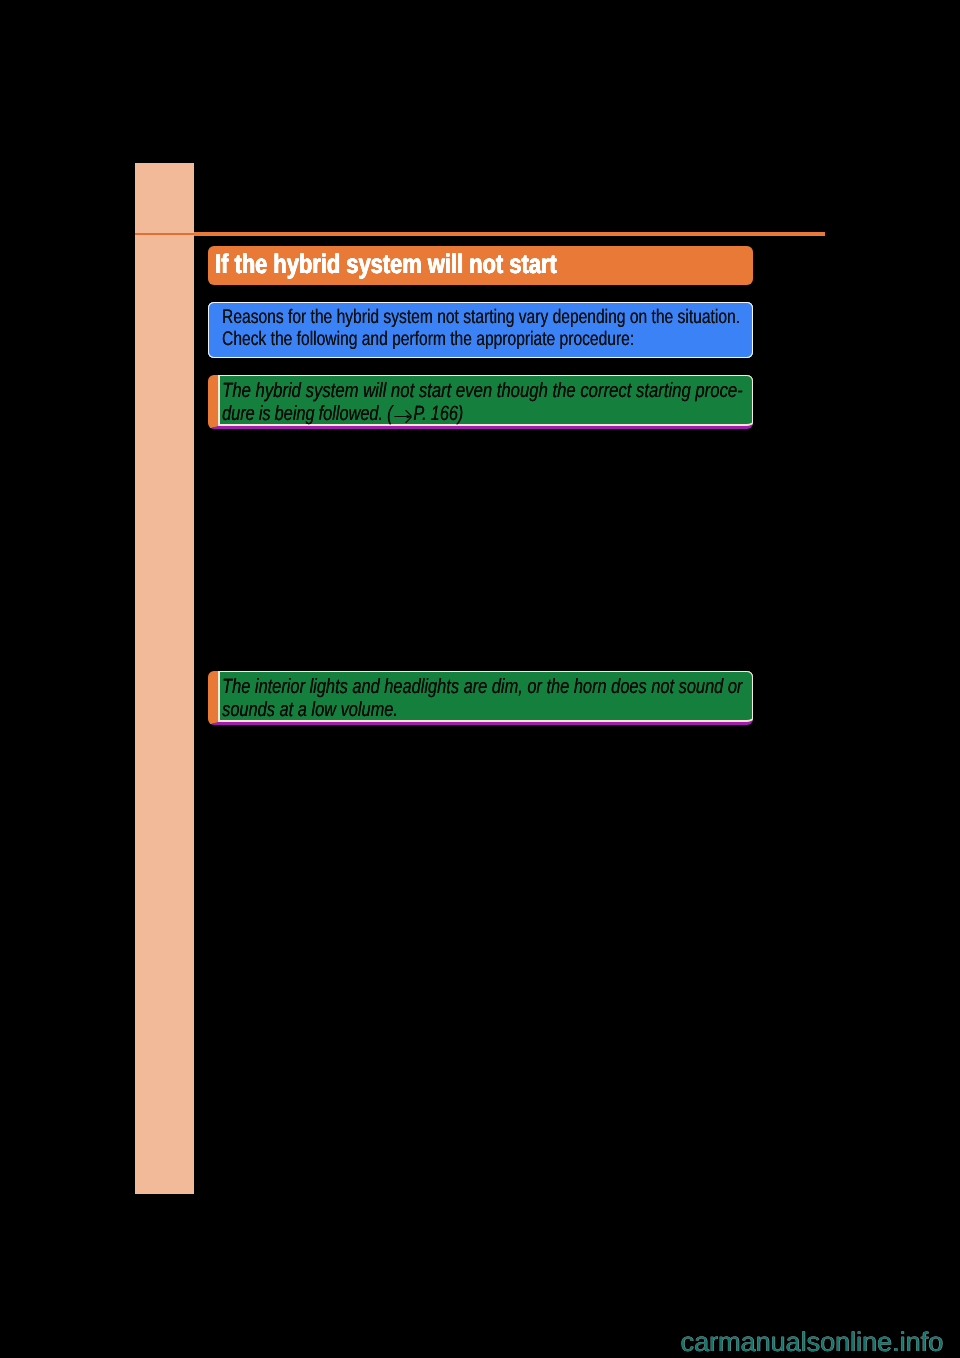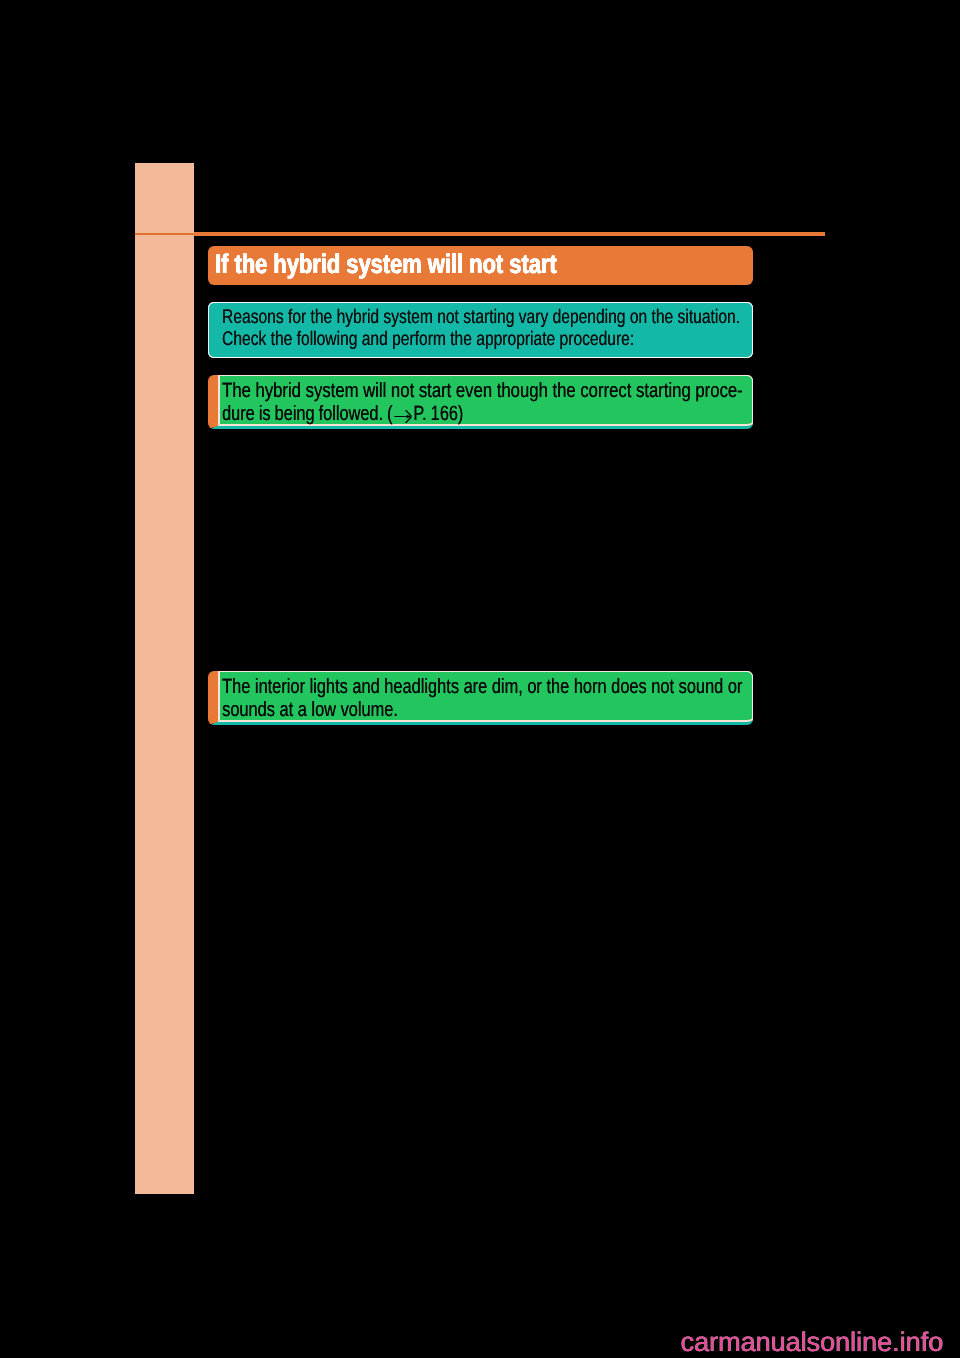--- a/index.html
+++ b/index.html
@@ -20,7 +20,7 @@
     text-shadow:0.55px 0 0 #ffffff,-0.35px 0 0 #ffffff,0 0.3px 0 #ffffff,0 -0.3px 0 #ffffff;
     transform:scaleX(0.8105) translateZ(0);transform-origin:left top;}
 
-  .infopanel{top:302.1px;height:55.6px;background:#14b8a6;
+  .infopanel{top:302.1px;height:55.6px;background:#3b82f6;
     box-shadow:inset 0 1px 0 #f6f6f6, inset -1px 0 0 #f8f8f8, inset 1px 0 0 #f2f2f2, inset 0 -1px 0 #fcfcfc;}
   .casepanel{background:#22c55e;border-left:10px solid #e87936;border-bottom:3px solid #14b8a6;
     box-shadow:inset 0 1px 0 #fbe8dc, inset -1px 0 0 #fbe8dc, inset 0 -2px 0 #fae3d3, inset 2px 0 0 #fbe6d8;}

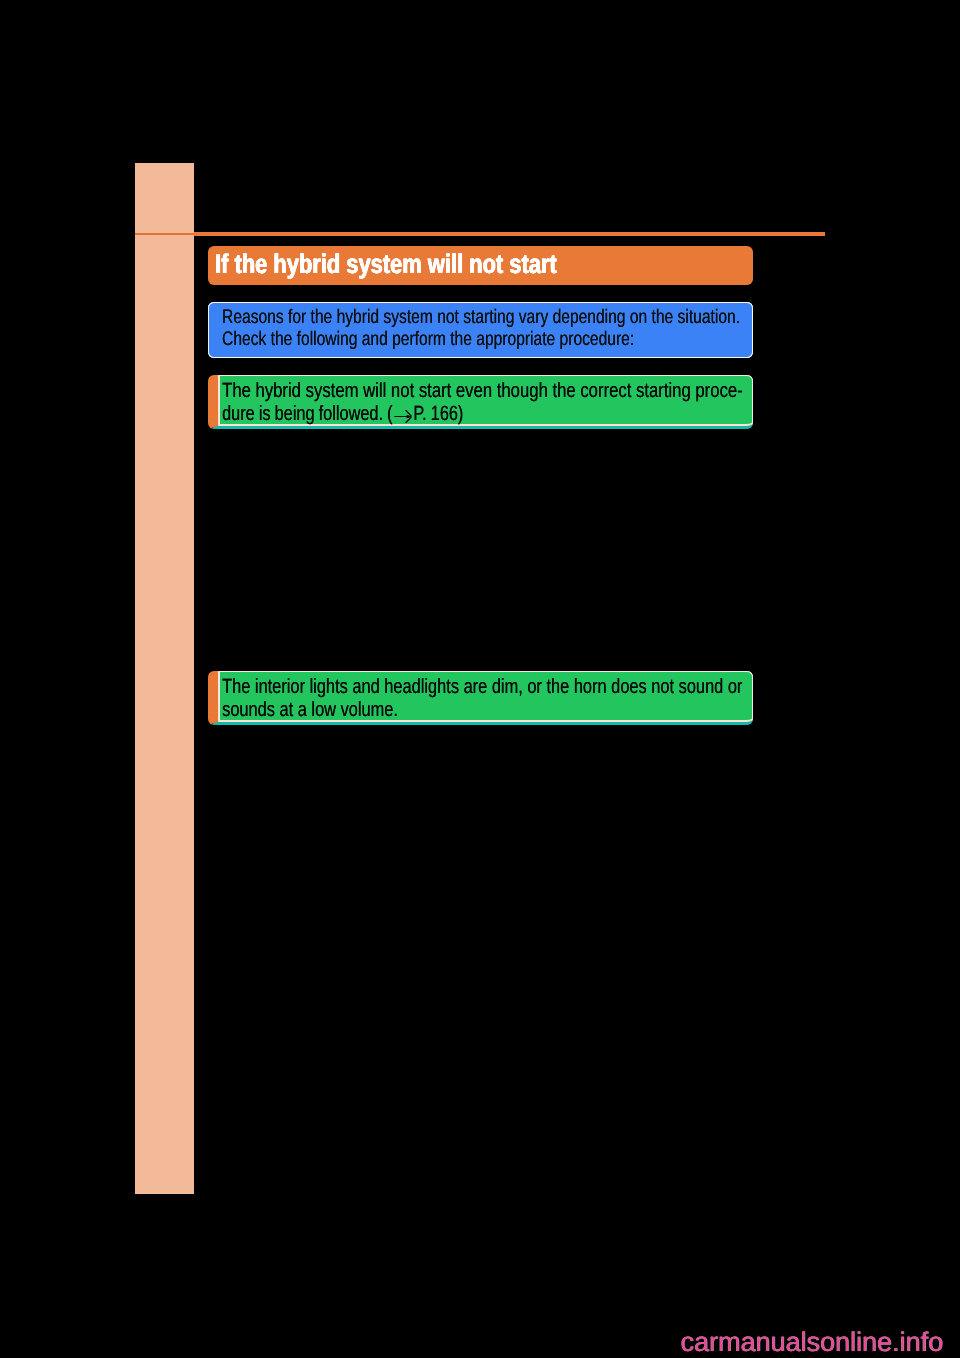--- a/index.html
+++ b/index.html
@@ -22,8 +22,8 @@
 
   .infopanel{top:302.1px;height:55.6px;background:#3b82f6;
     box-shadow:inset 0 1px 0 #f6f6f6, inset -1px 0 0 #f8f8f8, inset 1px 0 0 #f2f2f2, inset 0 -1px 0 #fcfcfc;}
-  .casepanel{background:#22c55e;border-left:10px solid #e87936;border-bottom:3px solid #14b8a6;
-    box-shadow:inset 0 1px 0 #fbe8dc, inset -1px 0 0 #fbe8dc, inset 0 -2px 0 #fae3d3, inset 2px 0 0 #fbe6d8;}
+  .casepanel{background:#15803d;border-left:10px solid #e87936;border-bottom:3px solid #a21caf;
+    box-shadow:inset 0 1px 0 #fbe8dc, inset -1px 0 0 #fbe8dc, inset 0 -2px 0 #fae3d3, inset 2px 0 0 #fbe6d8;font-style:italic;}
 
   .ln{position:absolute;white-space:nowrap;transform-origin:left top;}
   .infopanel .ln{color:#111111;font-size:19.6px;line-height:19px;left:13.7px;

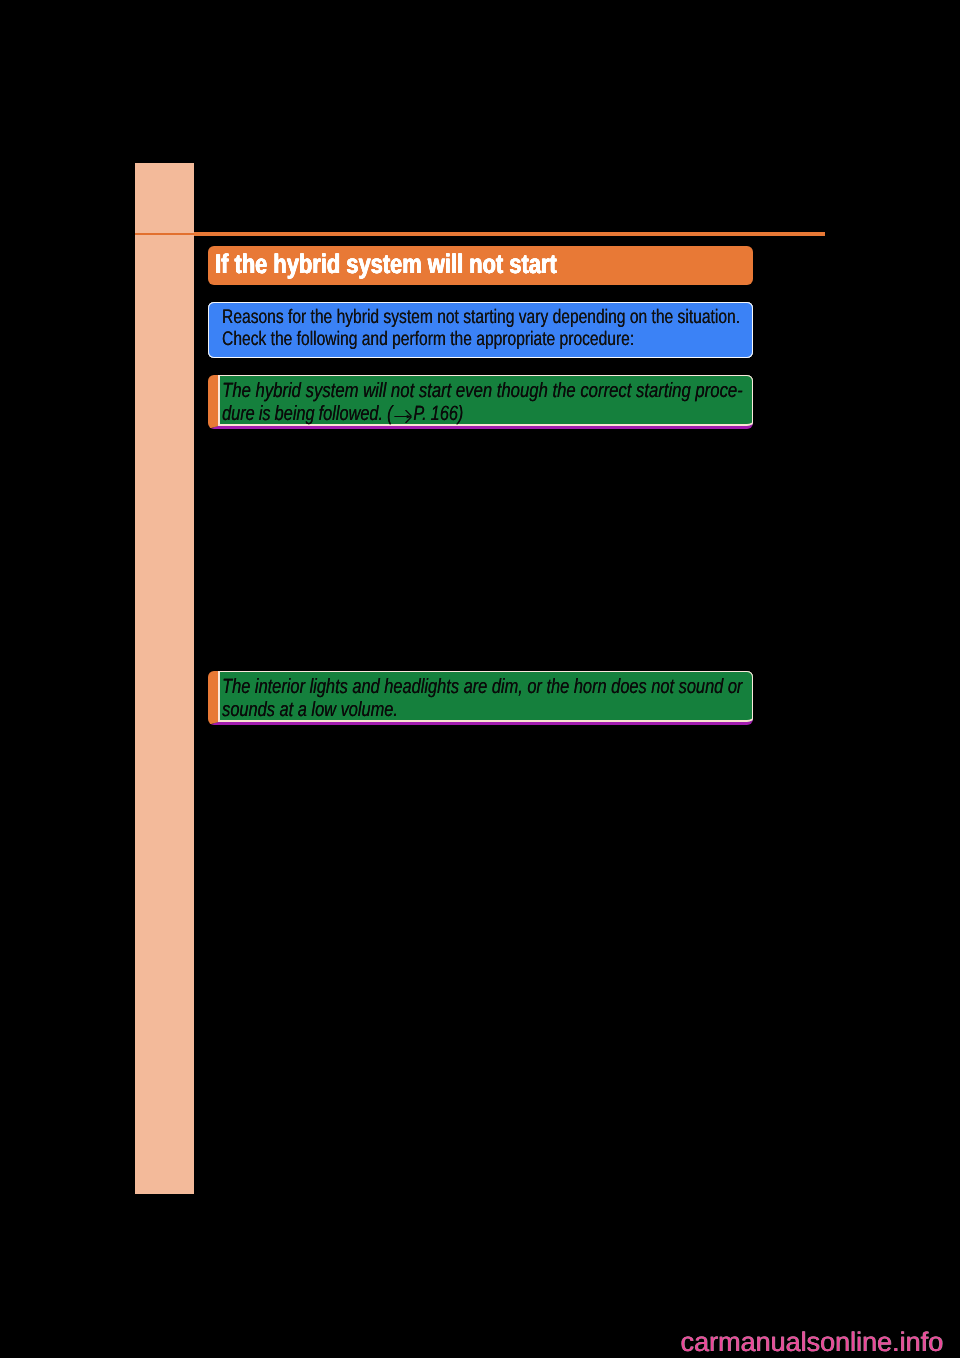--- a/index.html
+++ b/index.html
@@ -33,7 +33,7 @@
 
   .arrowsvg{width:24.6px;height:13px;vertical-align:-3.0px;margin:0 1.3px 0 0.4px;}
   @media all{}
-  .wm{position:absolute;transform:translateZ(0);color:#ec4899;font-size:27px;line-height:27px;left:680.5px;top:1329px;text-shadow:0.5px 0 0 #9a9a9a,-0.3px 0 0 #9a9a9a;}
+  .wm{position:absolute;transform:translateZ(0);color:#0f766e;font-size:27px;line-height:27px;left:680.5px;top:1329px;text-shadow:0.5px 0 0 #9a9a9a,-0.3px 0 0 #9a9a9a;}
 </style>
 </head>
 <body>

